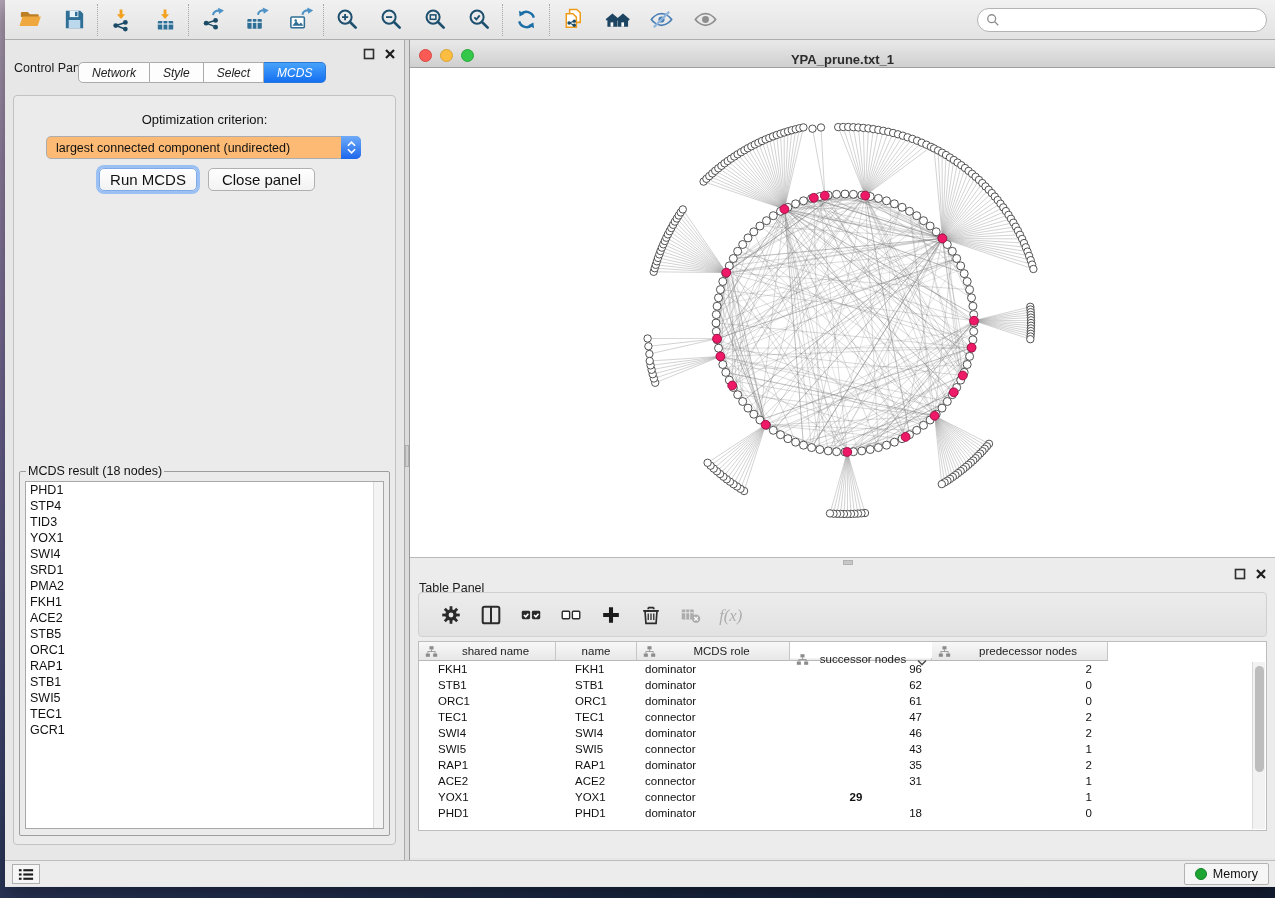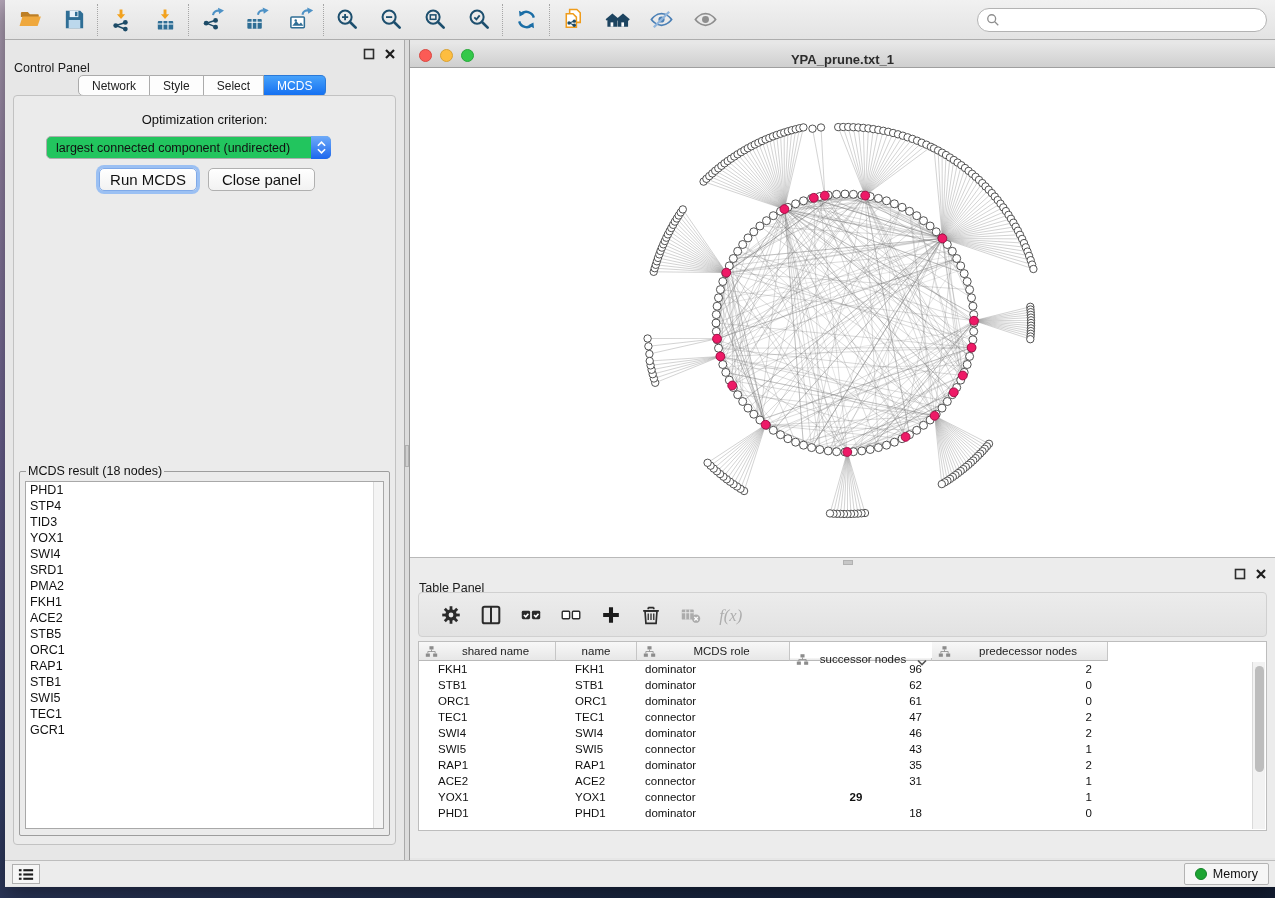--- a/index.html
+++ b/index.html
@@ -31,7 +31,7 @@
   .panel-icons span { width:12px; height:12px; display:flex; }
   .panel-icons svg { width:12px; height:12px; }
 
-  #cp-tabs { position:absolute; left:73px; top:35px; height:33px; display:flex; }
+  #cp-tabs { position:absolute; left:73px; top:22px; height:33px; display:flex;font-style:italic; }
   .cp-tab { height:21px; line-height:20px; padding:0 13px; font-size:12px; color:#222;
     background:#fdfdfd; border:1px solid #ababab; border-left:none; }
   .cp-tab:first-child { border-left:1px solid #ababab; border-radius:5px 0 0 5px; }

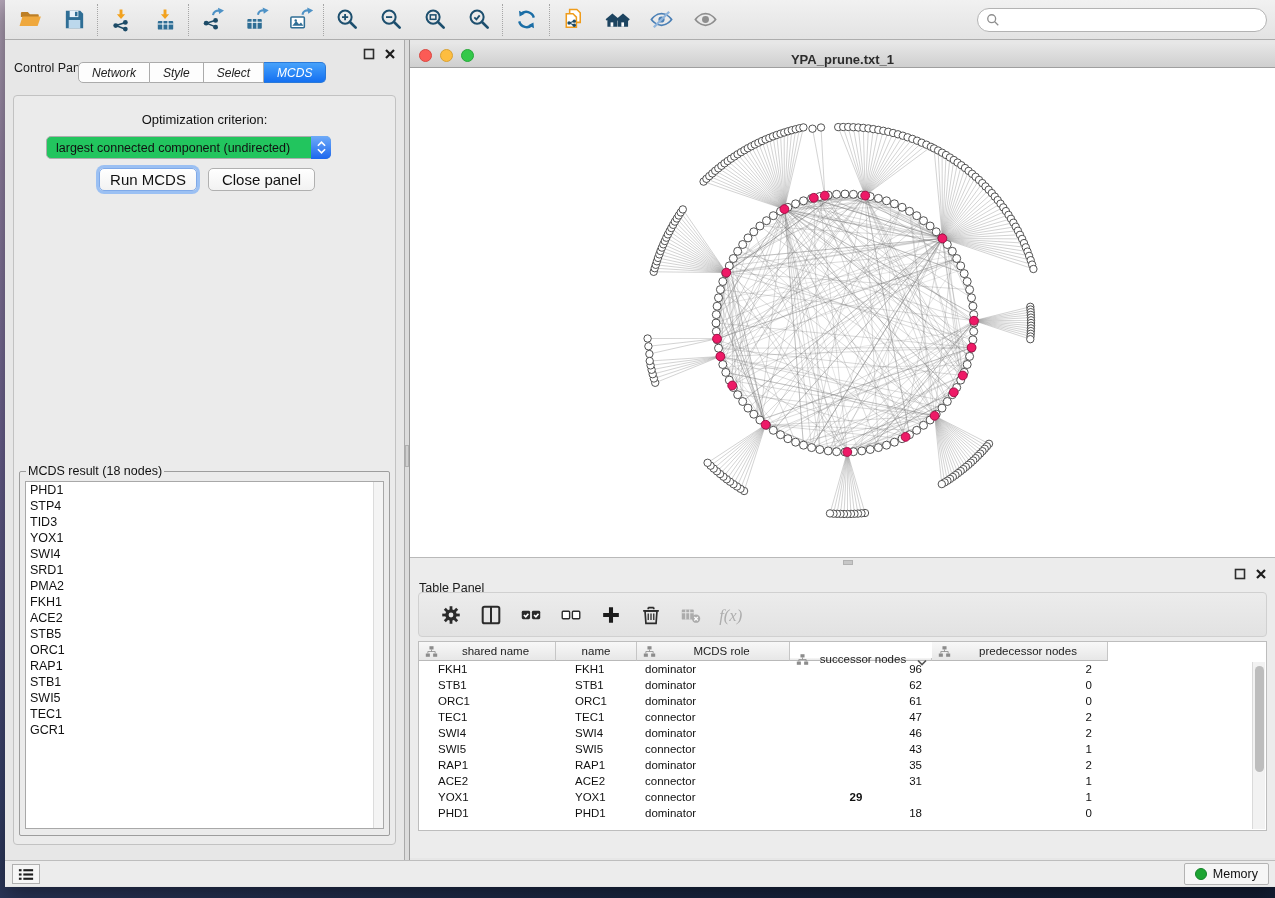--- a/index.html
+++ b/index.html
@@ -41,7 +41,7 @@
   #cp-content { position:absolute; left:8px; top:55px; width:383px; height:750px;
     background:#ebebeb; border:1px solid #c2c2c2; border-radius:4px; }
   #opt-label { position:absolute; left:0; top:16px; width:100%; text-align:center; font-size:13px; color:#111; }
-  #opt-select { position:absolute; left:32px; top:40px; width:285px; height:23px; background:#22c55e;
+  #opt-select { position:absolute; left:32px; top:40px; width:315px; height:23px; background:#fdba74;
     border:1px solid #adadad; border-radius:5px; display:flex; align-items:center; }
   #opt-select .sel-text { flex:1; font-size:12.5px; padding-left:9px; color:#111; white-space:nowrap; }
   #opt-select .stepper { width:20px; height:23px; margin-right:-1px; border-radius:0 5px 5px 0;

